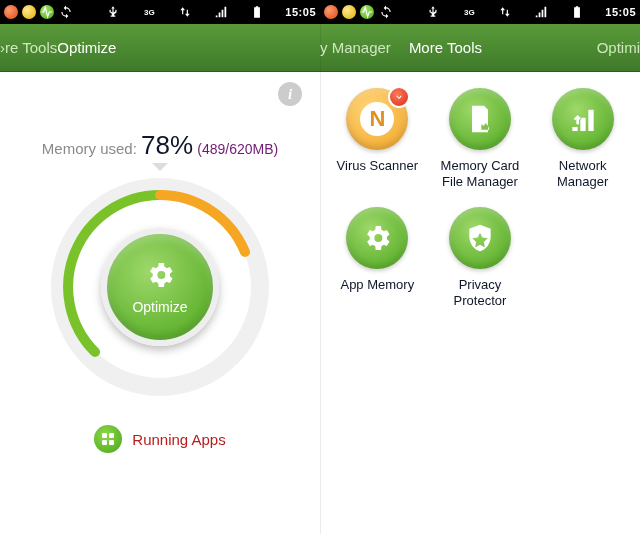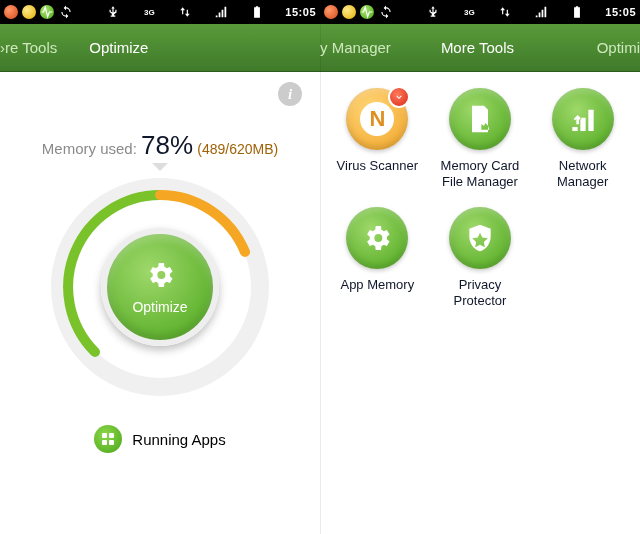--- a/index.html
+++ b/index.html
@@ -20,7 +20,7 @@
 
   
   .tabs { height: 48px; background: linear-gradient(#5a9a3a, #3f7a2a); display: flex; align-items: center; color: #cde8bc; font-size: 15px; position:relative; border-bottom:1px solid #2f5a1f;}
-  .tab { padding: 0 16px; height: 48px; display:flex;align-items:center; white-space: nowrap; cursor: pointer; }
+  .tab { padding: 0 0; height: 48px; display:flex;align-items:center; white-space: nowrap; cursor: pointer; }
   .tab.is-selected { color: #fff; font-weight: 500; }
   .tab.l-partial { padding-left:0; }
   .tab.r-partial { padding-right:0; }

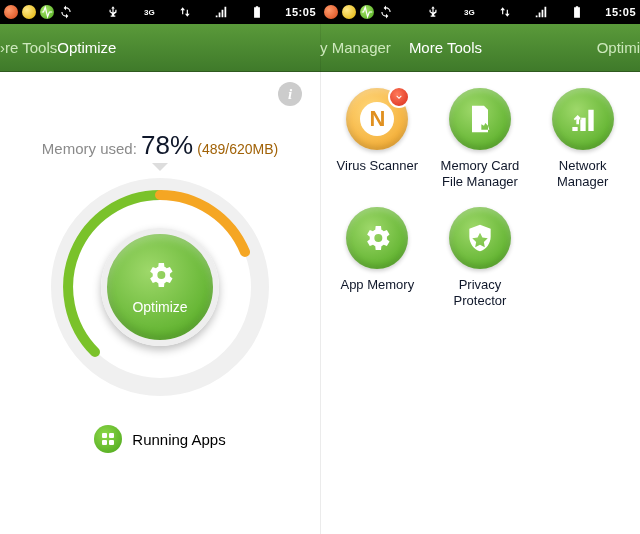--- a/index.html
+++ b/index.html
@@ -30,7 +30,7 @@
   .info-badge { position:absolute; top:10px; right:18px; width:24px;height:24px;border-radius:50%;background:#ccc;color:#fff;display:flex;align-items:center;justify-content:center;font-style:italic;font-weight:bold;font-size:15px;font-family:serif;}
   .mem-line { text-align:center; margin-top:50px; color:#8a8a8a; font-size:15px;}
   .mem-pct { color:#0f172a; font-size:26px; font-weight:500; }
-  .mem-detail { color:#a16207; font-size:14px; }
+  .mem-detail { color:#701a75; font-size:14px; }
   .arrow-down { margin:2px auto 0; width:0;height:0;border-left:8px solid transparent;border-right:8px solid transparent;border-top:8px solid #ddd;}
   .gauge-wrap { width:220px;height:220px;margin:6px auto 0;position:relative;}
   .gauge-wrap svg { width:100%;height:100%;}

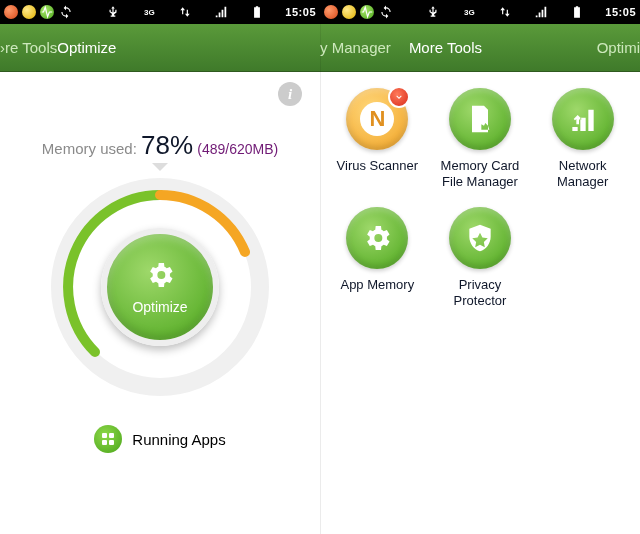--- a/index.html
+++ b/index.html
@@ -37,7 +37,7 @@
   .opt-button { position:absolute;top:50%;left:50%;transform:translate(-50%,-50%);width:118px;height:118px;border-radius:50%;background:radial-gradient(circle at 40% 35%, #9ed86a, #4aa51a);box-shadow:0 4px 8px rgba(0,0,0,.25), inset 0 -4px 8px rgba(0,0,0,.15), inset 0 4px 8px rgba(255,255,255,.3);display:flex;flex-direction:column;align-items:center;justify-content:center;color:#fff;cursor:pointer;border:6px solid #eee;}
   .opt-button .gears svg { width:32px;height:32px;fill:#fff;}
   .opt-button .txt { font-size:14px;margin-top:4px;}
-  .running-apps { display:flex;align-items:center;justify-content:center;gap:10px;margin-top:28px;color:#000000;font-size:15px;cursor:pointer;}
+  .running-apps { display:flex;align-items:center;justify-content:center;gap:10px;margin-top:28px;color:#b91c1c;font-size:15px;cursor:pointer;}
   .ra-icon { width:28px;height:28px;border-radius:50%;background:radial-gradient(circle at 40% 35%, #8ed84a, #4aa51a);display:flex;align-items:center;justify-content:center;}
   .ra-icon .sq { width:5px;height:5px;background:#fff;border-radius:1px;}
   .ra-grid { display:grid;grid-template-columns:5px 5px;grid-template-rows:5px 5px;gap:2px;}

